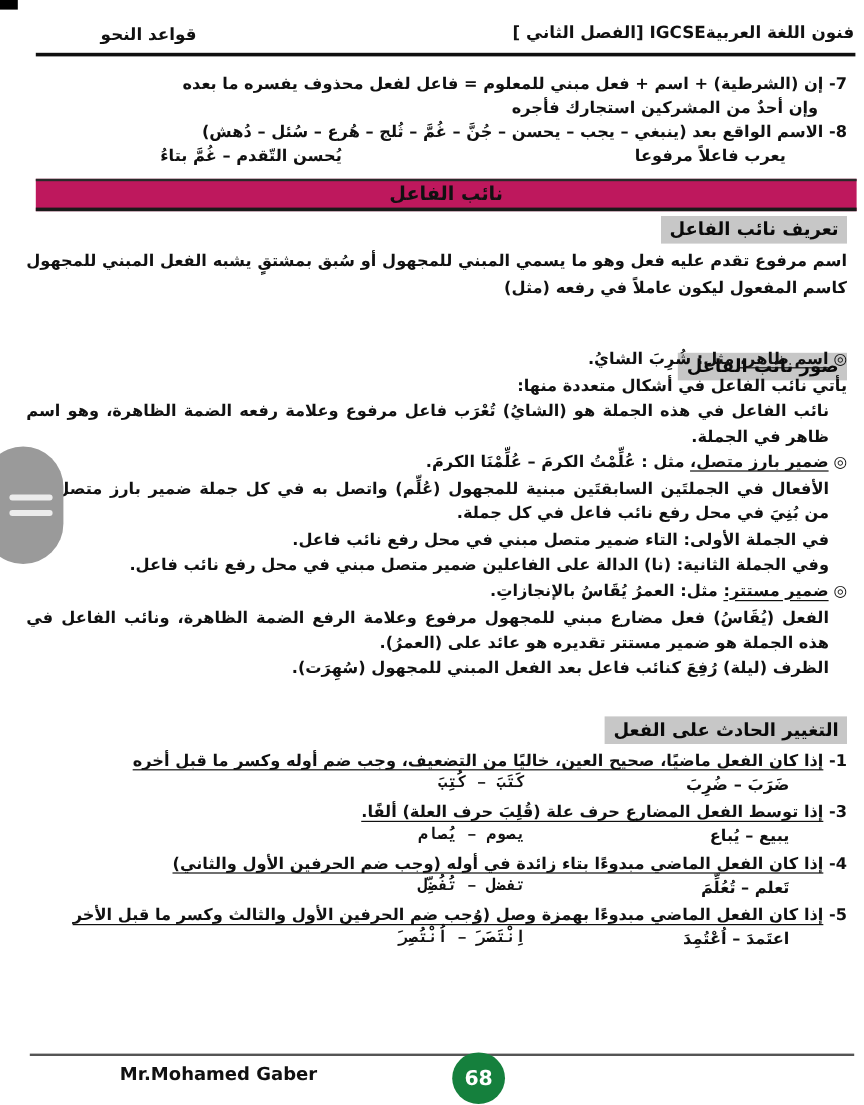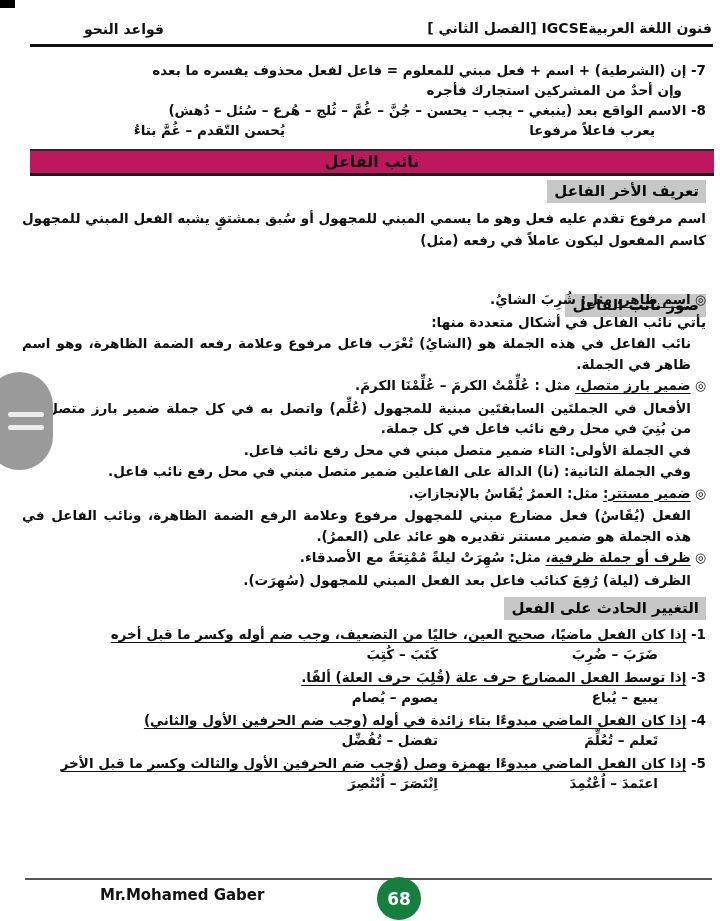--- a/index.html
+++ b/index.html
@@ -88,7 +88,7 @@
 
   <div class="band">نائب الفاعل</div>
 
-  <div class="sec-heading" style="top:180px;">تعريف الأخر الفاعل</div>
+  <div class="sec-heading" style="top:180px;">تعريف نائب الفاعل</div>
   <div class="para" style="top:207px;">اسم مرفوع تقدم عليه فعل وهو ما يسمي المبني للمجهول أو سُبق بمشتقٍ يشبه الفعل المبني للمجهول كاسم المفعول ليكون عاملاً في رفعه (مثل)</div>
 
   <div class="sec-heading" style="top:261px;margin-top:33px;">صور نائب الفاعل</div>

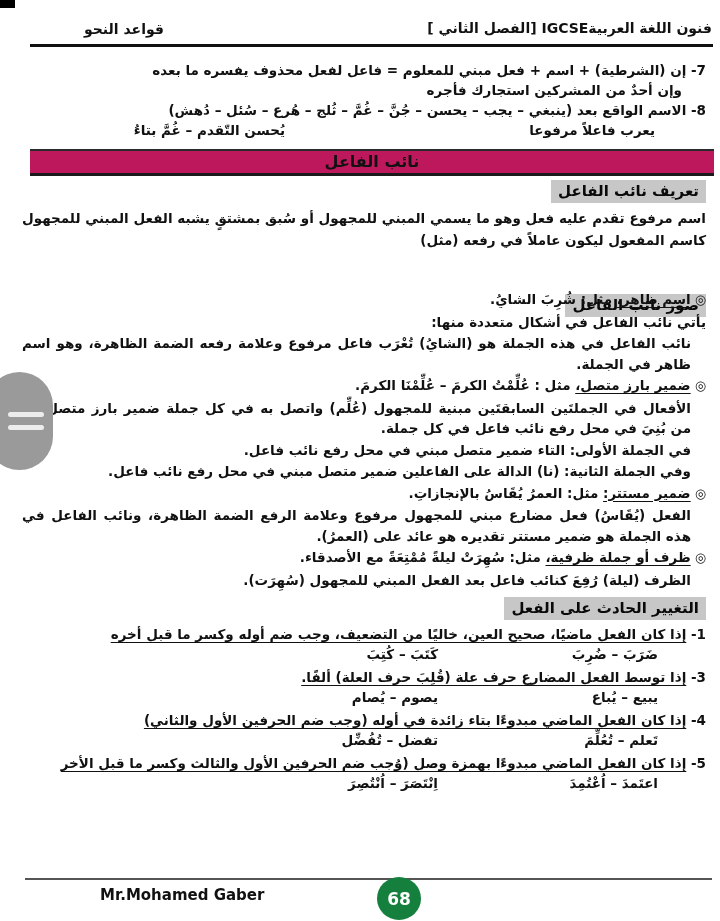--- a/index.html
+++ b/index.html
@@ -112,9 +112,6 @@
     </p>
     <p class="note">الفعل (يُقَاسُ) فعل مضارع مبني للمجهول مرفوع وعلامة الرفع الضمة الظاهرة، ونائب الفاعل في هذه الجملة هو ضمير مستتر تقديره هو عائد على (العمرُ).</p>
 
-    <p>
-      <span class="bullet-sym">◎</span><span class="u">ظرف أو جملة ظرفية،</span> <span>مثل: سُهِرَتْ ليلةً مُمْتِعَةً مع الأصدقاء.</span>
-    </p>
     <p class="note">الظرف (ليلة) رُفِعَ كنائب فاعل بعد الفعل المبني للمجهول (سُهِرَت).</p>
   </div>
 

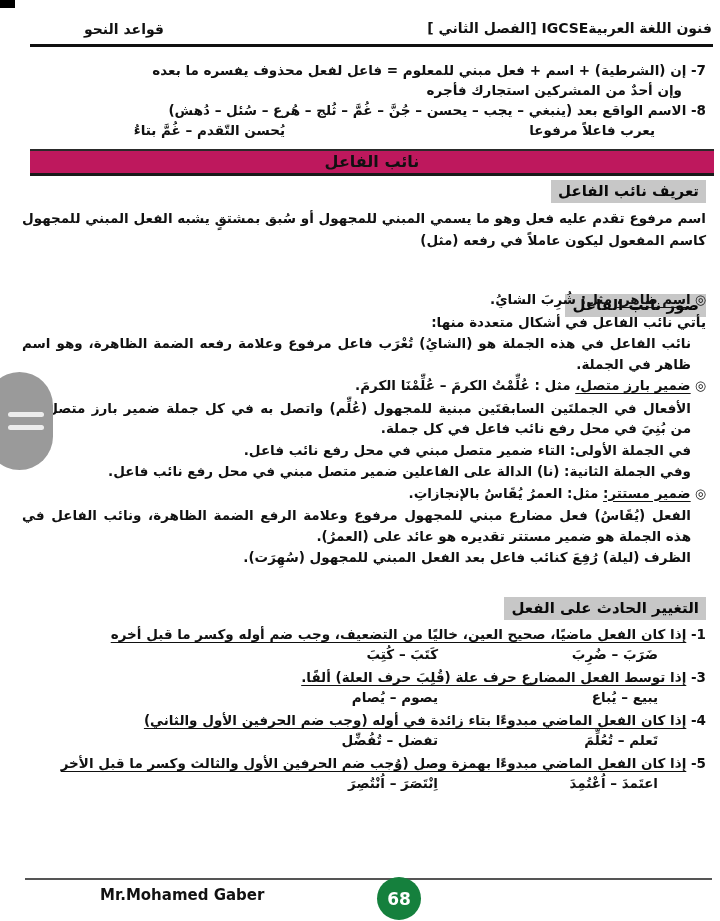--- a/index.html
+++ b/index.html
@@ -47,7 +47,7 @@
   .rule-line{margin:0;}
   .ex-row{position:relative;height:20px;margin:0;}
   .ex-row .ex-a{position:absolute;right:48px;top:0;white-space:nowrap;}
-  .ex-row .ex-b{position:absolute;right:268px;top:0;white-space:nowrap;}
+  .ex-row .ex-b{position:absolute;right:268px;top:0;white-space:nowrap;font-family:Liberation Mono, monospace;}
   
   .pill{
     position:absolute;top:372px;left:-14px;width:67px;height:98px;

